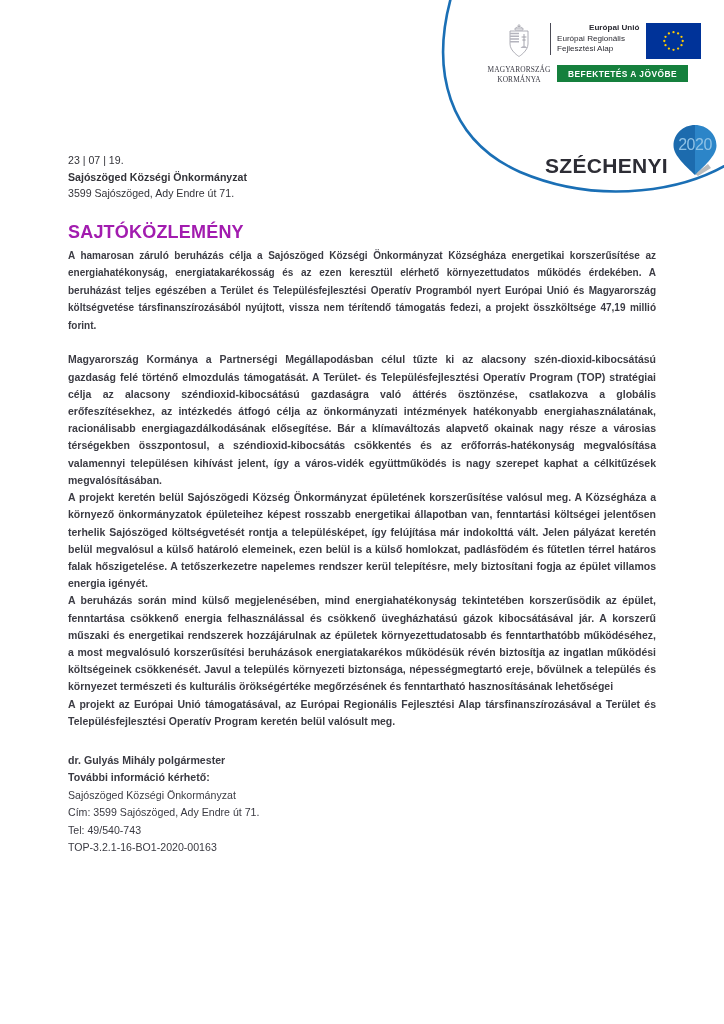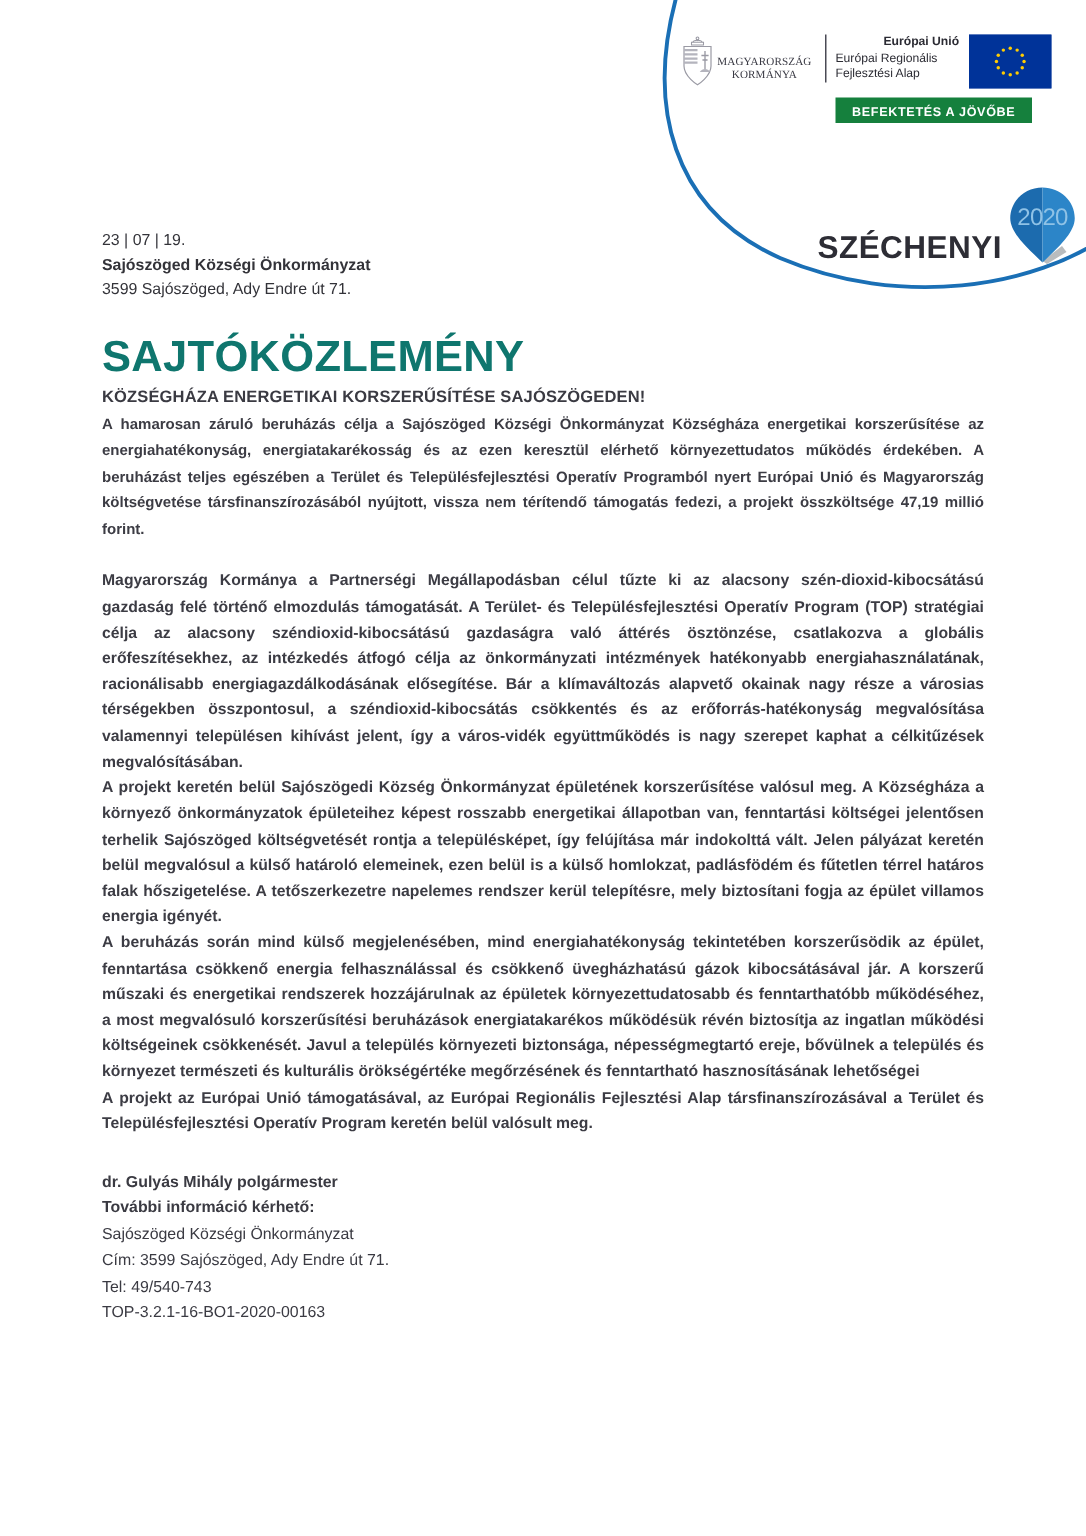--- a/index.html
+++ b/index.html
@@ -50,9 +50,9 @@
   .hu-crest {
     width: 44px;
     display: flex;
+    flex-direction: column;
     align-items: center;
     padding-top: 2px;
-    justify-content: flex-end;
   }
   .hu-crest-text {
     margin-top: 3px;

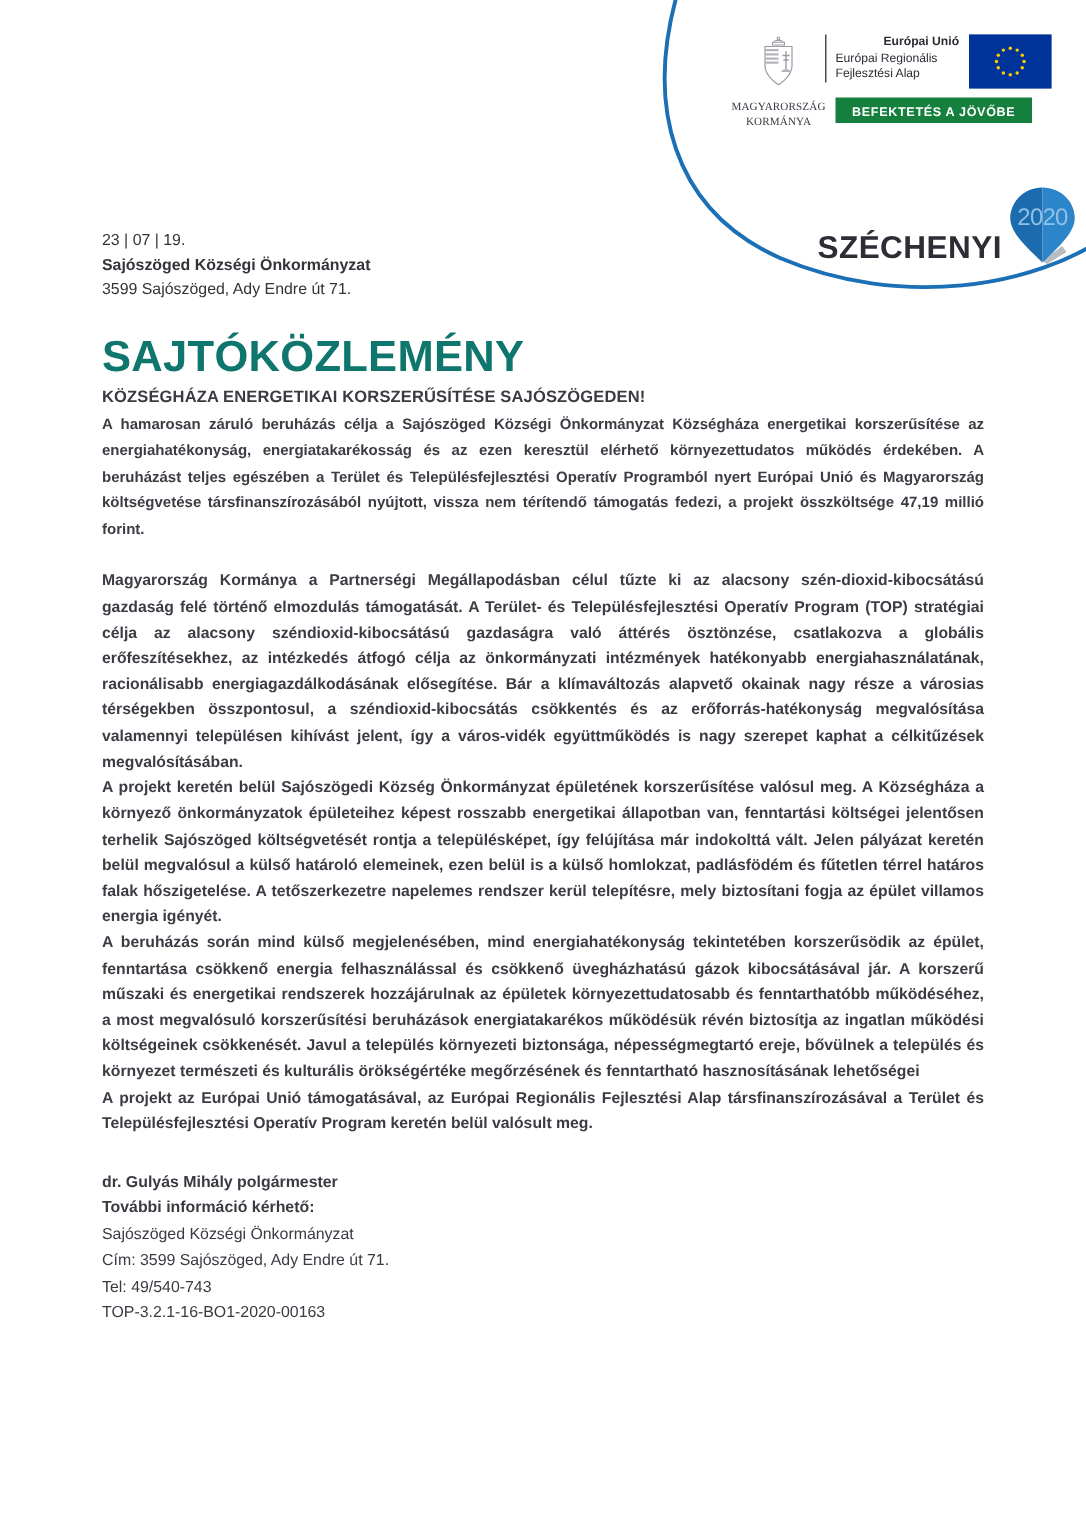--- a/index.html
+++ b/index.html
@@ -147,9 +147,9 @@
 
   .title {
     margin-top: 20px;
-    font-size: 29px;
-    font-weight: bold;
-    color: #0f766e;
+    font-size: 18px;
+    font-weight: bold;
+    color: #a21caf;
     letter-spacing: 0.2px;
   }
   .subtitle {

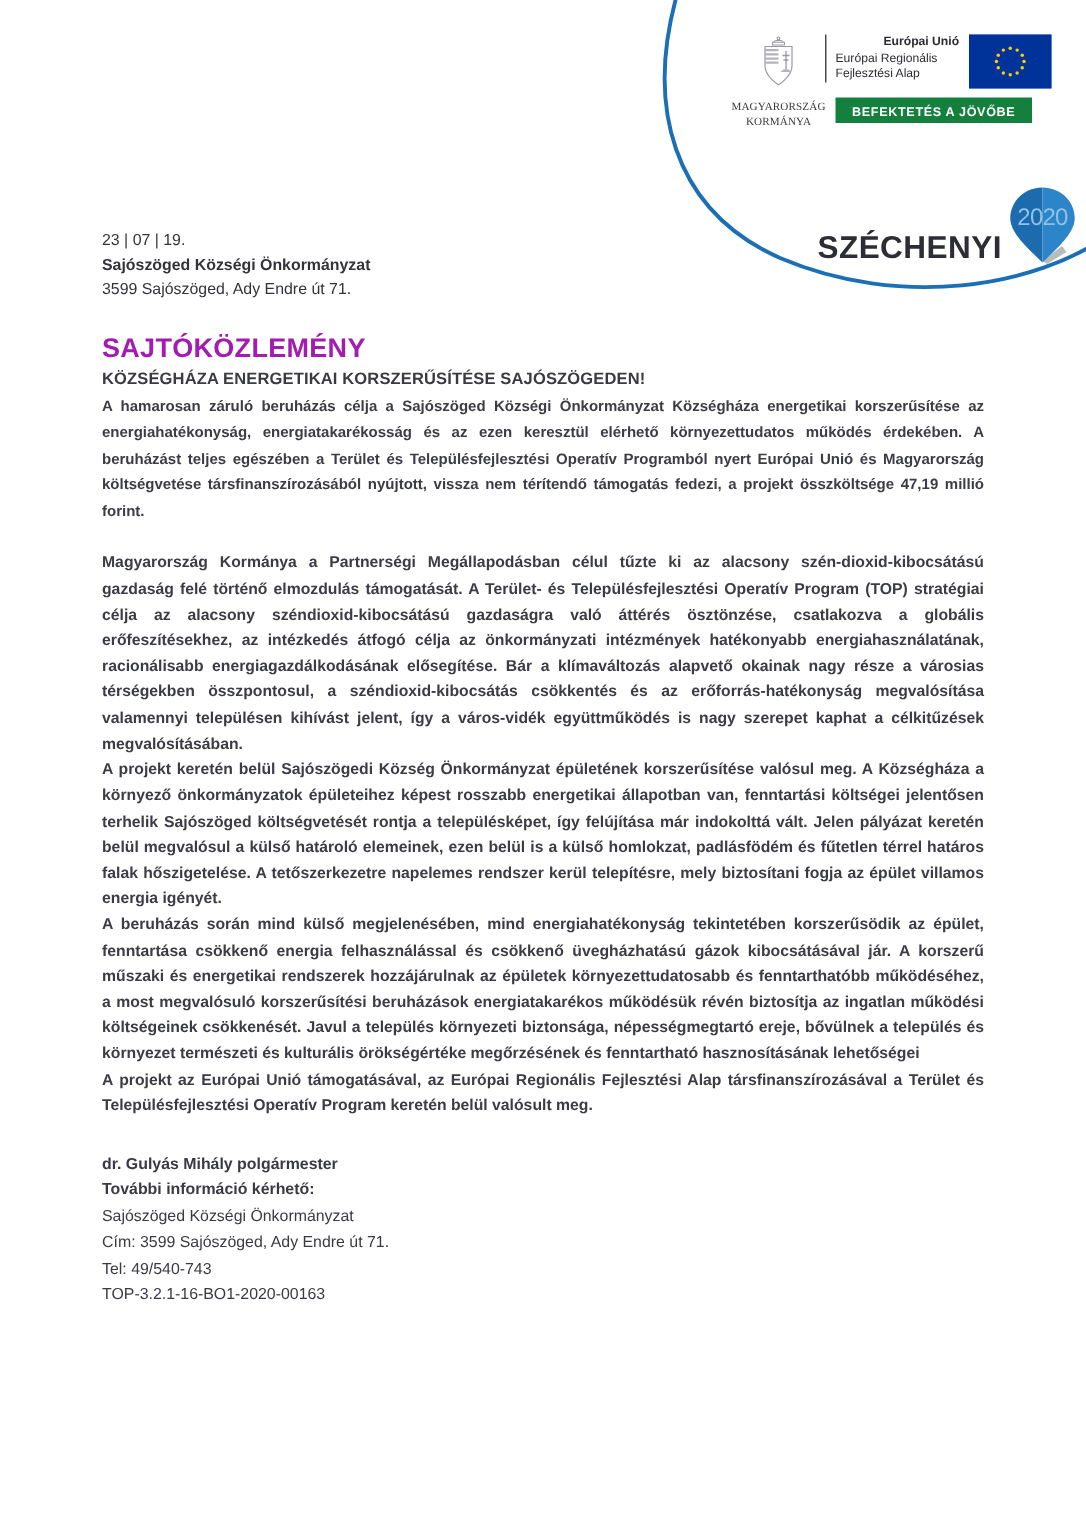--- a/index.html
+++ b/index.html
@@ -285,7 +285,6 @@
     </div>
 
     <div class="title">SAJTÓKÖZLEMÉNY</div>
-    <div class="subtitle">KÖZSÉGHÁZA ENERGETIKAI KORSZERŰSÍTÉSE SAJÓSZÖGEDEN!</div>
 
     <div class="lead">A hamarosan záruló beruházás célja a Sajószöged Községi Önkormányzat Községháza energetikai korszerűsítése az energiahatékonyság, energiatakarékosság és az ezen keresztül elérhető környezettudatos működés érdekében. A beruházást teljes egészében a Terület és Településfejlesztési Operatív Programból nyert Európai Unió és Magyarország költségvetése társfinanszírozásából nyújtott, vissza nem térítendő támogatás fedezi, a projekt összköltsége 47,19 millió forint.</div>
 

